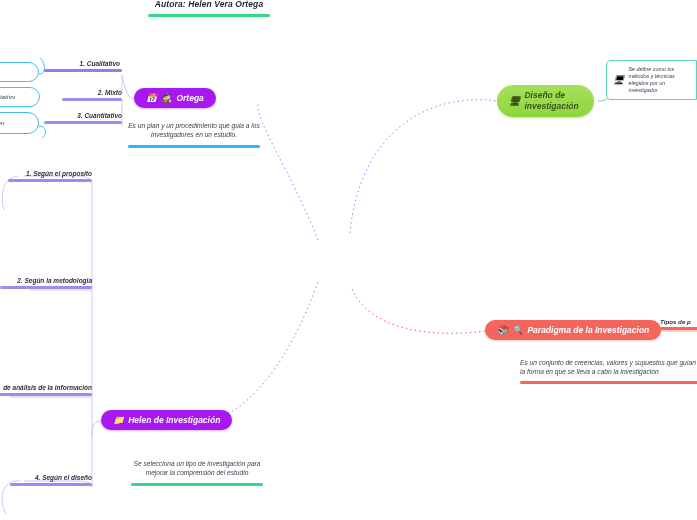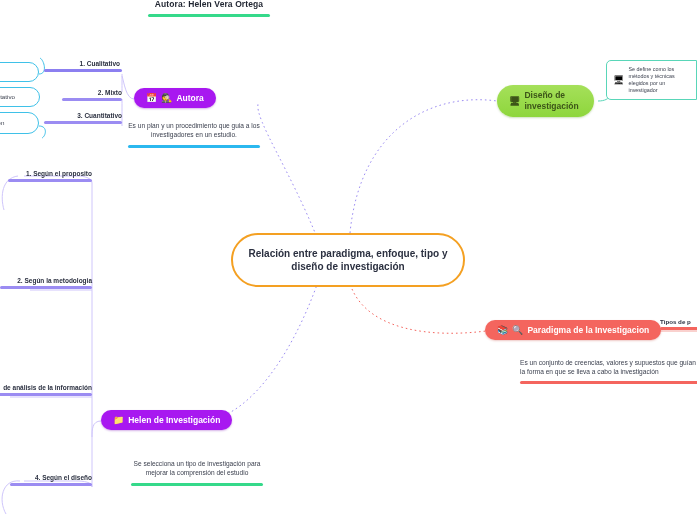--- a/index.html
+++ b/index.html
@@ -10,7 +10,7 @@
     overflow:hidden;
     position:relative;
   }
-  #canvas{position:absolute;left:0;top:0;width:697px;height:520px;overflow:hidden;}
+  #canvas{position:absolute;left:0;top:0;width:697px;height:520px;overflow:hidden;font-style:italic;}
   svg.links{position:absolute;left:0;top:0;width:697px;height:520px;pointer-events:none;}
 
   

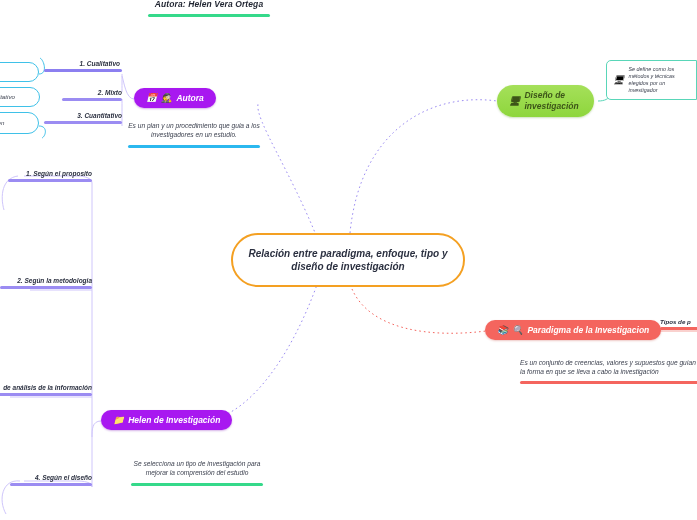--- a/index.html
+++ b/index.html
@@ -147,7 +147,7 @@
   <div class="pill purple" id="node-enfoque">
     <span class="ico">📅</span>
     <span class="ico">🕵</span>
-    <span class="pill-label">Autora</span>
+    <span class="pill-label">Ortega</span>
   </div>
   <div class="note" id="note-enfoque">
     <div>Es un plan y un procedimiento que guia a los investigadores en un estudio.</div>

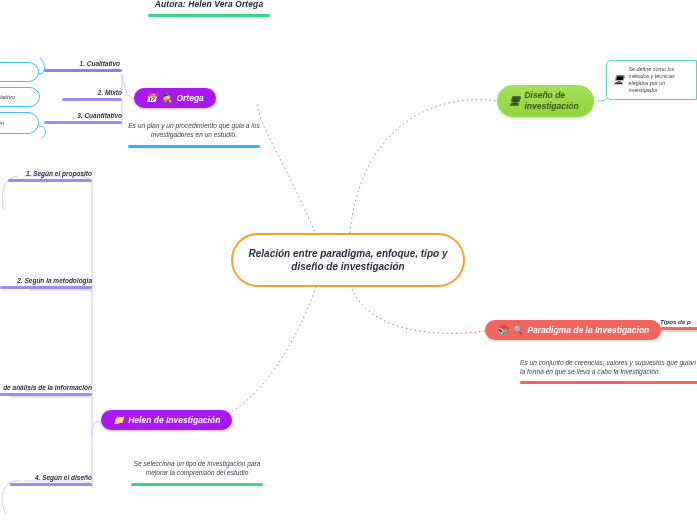--- a/index.html
+++ b/index.html
@@ -140,9 +140,6 @@
     <div class="title-rule"></div>
   </div>
 
-  <div class="central">
-    <div class="central-text">Relación entre paradigma, enfoque, tipo y diseño de investigación</div>
-  </div>
 
   <div class="pill purple" id="node-enfoque">
     <span class="ico">📅</span>

